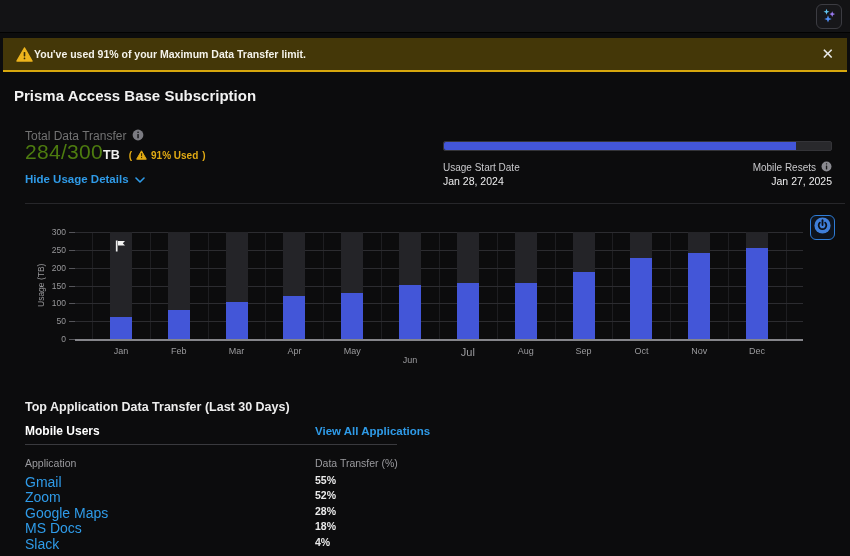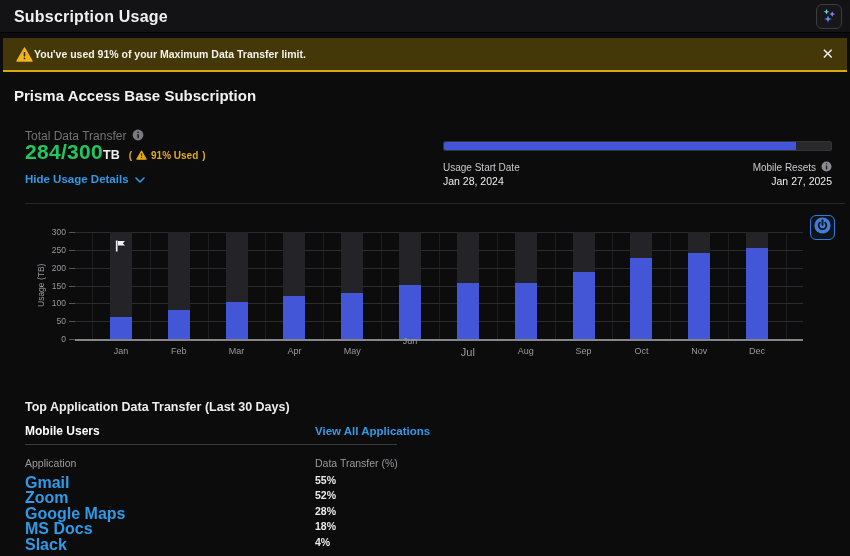--- a/index.html
+++ b/index.html
@@ -92,7 +92,6 @@
 <div id="app">
 
   <div class="header">
-    <div class="header-title">Subscription Usage</div>
     <div class="copilot-btn">
       <span>
         <svg width="16" height="16" viewBox="0 0 16 16">

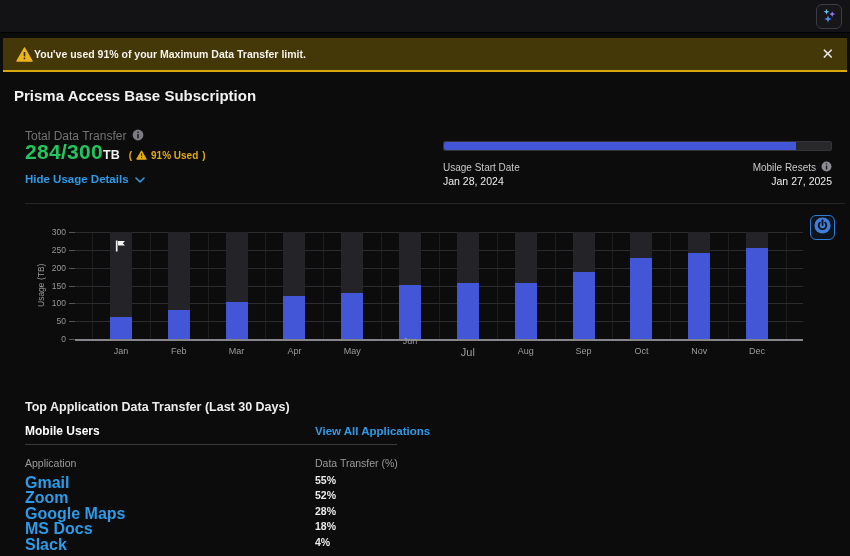--- a/index.html
+++ b/index.html
@@ -34,7 +34,7 @@
   .usage-label { font-size:12px; color:#737373; }
   .usage-value-row { position:absolute; left:25px; top:140px; display:flex;
     align-items:baseline; }
-  .usage-value { font-size:21px; font-weight:700; color:#22c55e; letter-spacing:.3px; }
+  .usage-value { font-size:21px; font-weight:400; color:#4d7c0f; letter-spacing:.3px; }
   .usage-unit { font-size:12.5px; font-weight:700; color:#f0f0f0; }
   .usage-warning { margin-left:9px; font-size:10px; font-weight:700; color:#e2ab14;
     display:flex; align-items:center; gap:4px; }

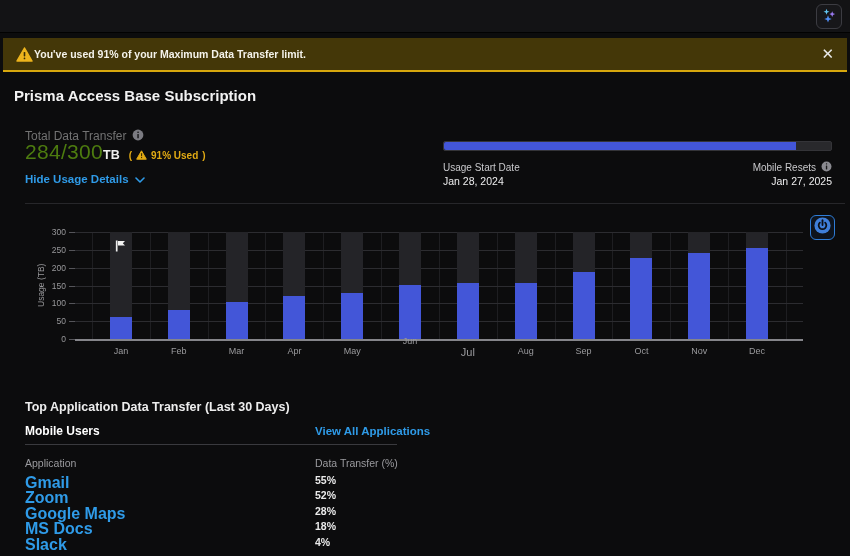--- a/index.html
+++ b/index.html
@@ -224,7 +224,7 @@
       <div style="position: absolute; left: 323.32px; top: 346px; width: 57.83px; text-align: center; font-size: 9px; color: rgb(155, 155, 158);">May</div>
       <div style="position: absolute; left: 399.065px; top: 232px; width: 22px; height: 52.7867px; background: rgb(36, 36, 40);"></div>
       <div style="position: absolute; left: 399.065px; top: 284.787px; width: 22px; height: 54.2133px; background: rgb(67, 86, 216);"></div>
-      <div style="position: absolute; left: 381.15px; top: 336px; width: 57.83px; text-align: center; font-size: 9px; color: rgb(155, 155, 158);">Jun</div>
+      <div style="position: absolute; left: 381.15px; top: 355px; width: 57.83px; text-align: center; font-size: 9px; color: rgb(155, 155, 158);">Jun</div>
       <div style="position: absolute; left: 456.895px; top: 232px; width: 22px; height: 51.36px; background: rgb(36, 36, 40);"></div>
       <div style="position: absolute; left: 456.895px; top: 283.36px; width: 22px; height: 55.64px; background: rgb(67, 86, 216);"></div>
       <div style="position: absolute; left: 438.98px; top: 346px; width: 57.83px; text-align: center; font-size: 11px; color: rgb(155, 155, 158);">Jul</div>

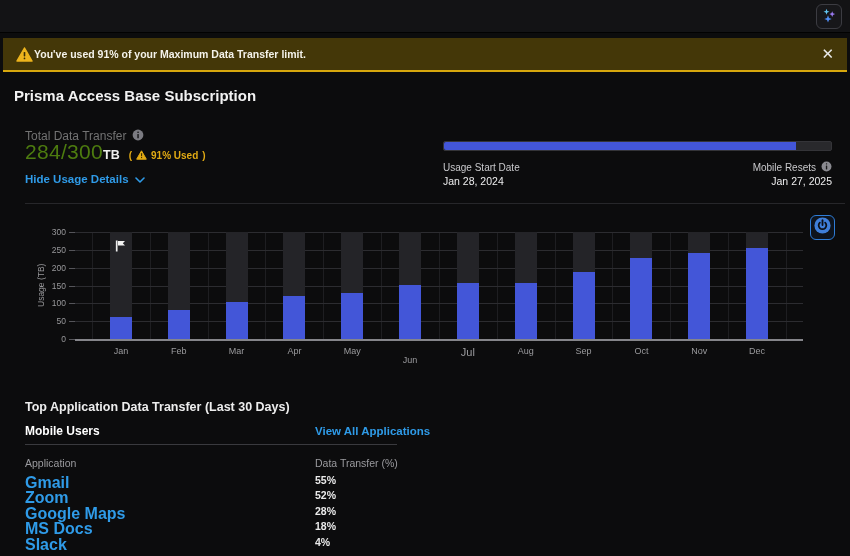--- a/index.html
+++ b/index.html
@@ -81,7 +81,7 @@
   .col-header { position:absolute; top:457px; font-size:10.5px; color:#9b9b9f; }
   #app-rows { position:absolute; left:25px; top:470px; width:800px; }
   .app-row { position:absolute; left:0; width:800px; height:15px; }
-  .app-link { position:absolute; left:0; font-size:16px; font-weight:700;
+  .app-link { position:absolute; left:0; font-size:14px; font-weight:400;
     color:#2f9be8; cursor:pointer;text-align:right; }
   .app-value { position:absolute; left:290px; font-size:10.5px; font-weight:700;
     color:#eaeaea; }

